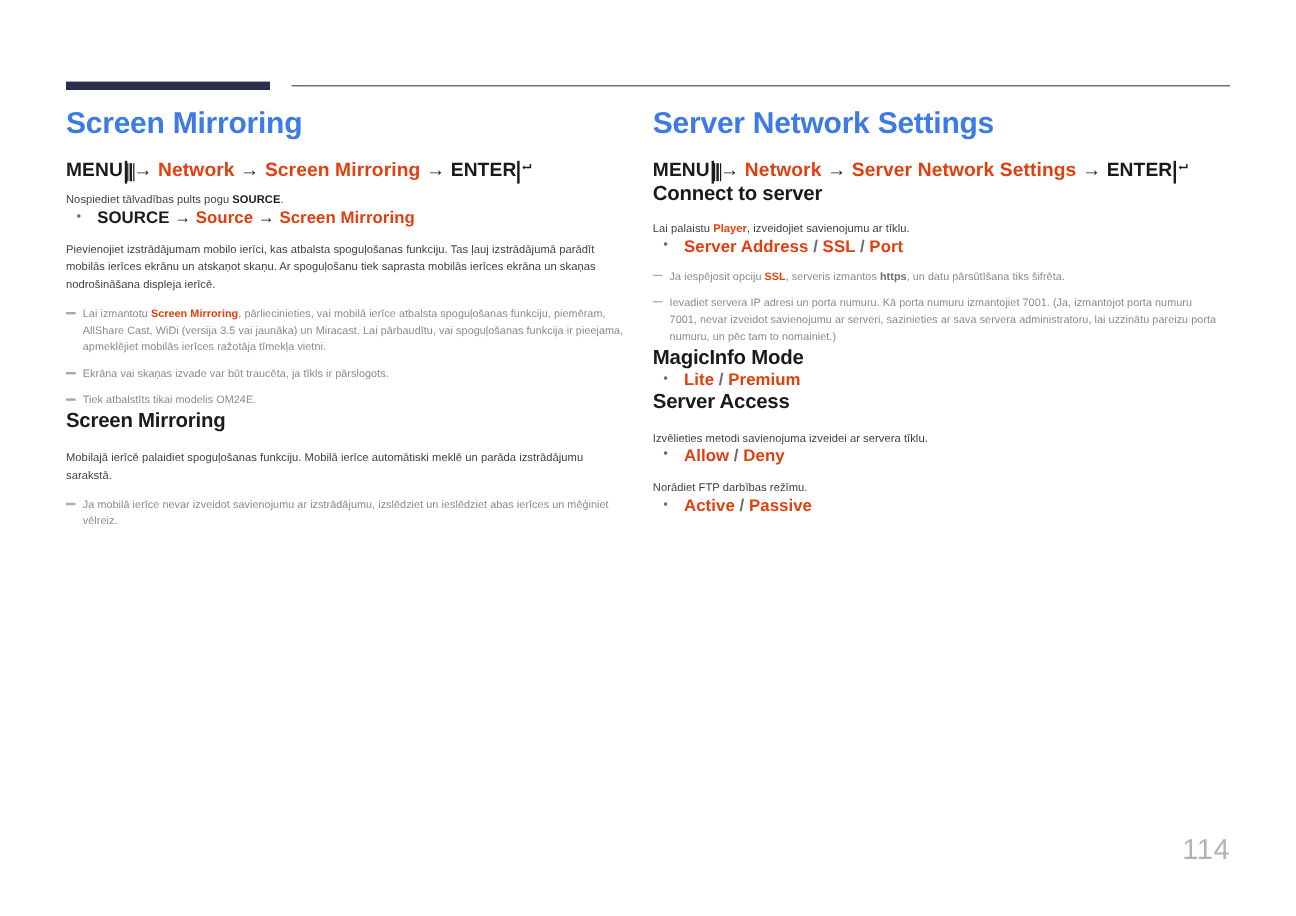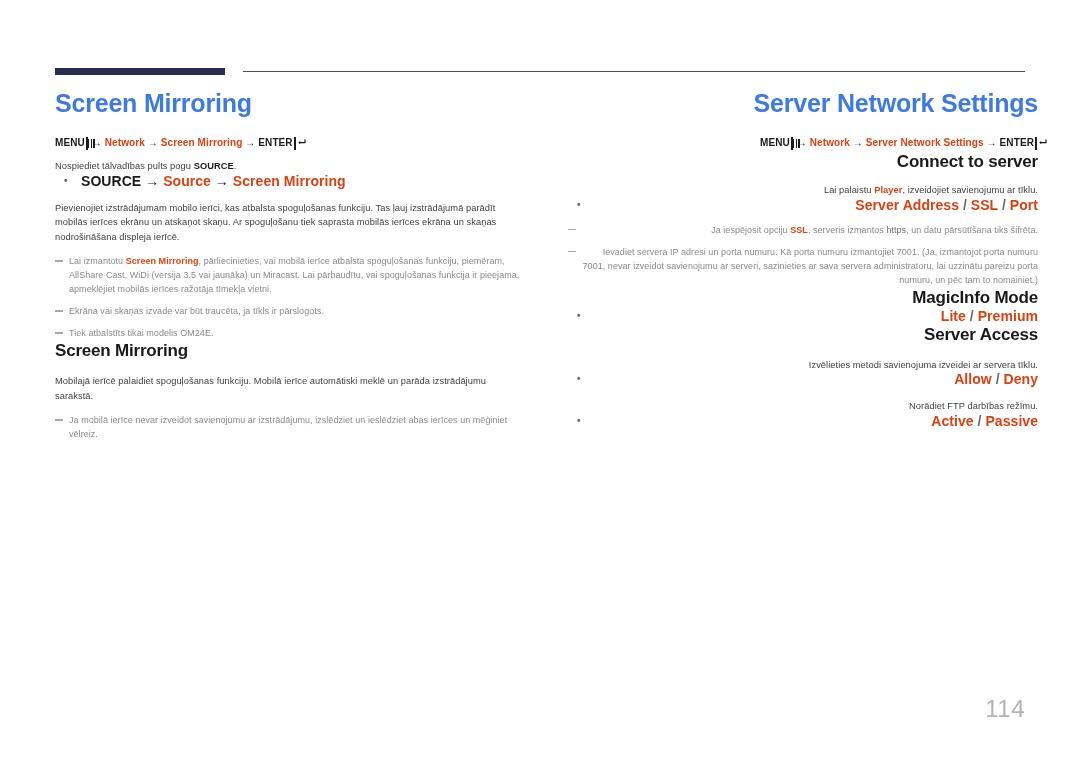--- a/index.html
+++ b/index.html
@@ -56,7 +56,7 @@
     width: 470px;
   }
   .col-left  { left: 55px; }
-  .col-right { left: 568px; text-align: right; }
+  .col-right { left: 544px; }
 
   
   h1.chapter-title {

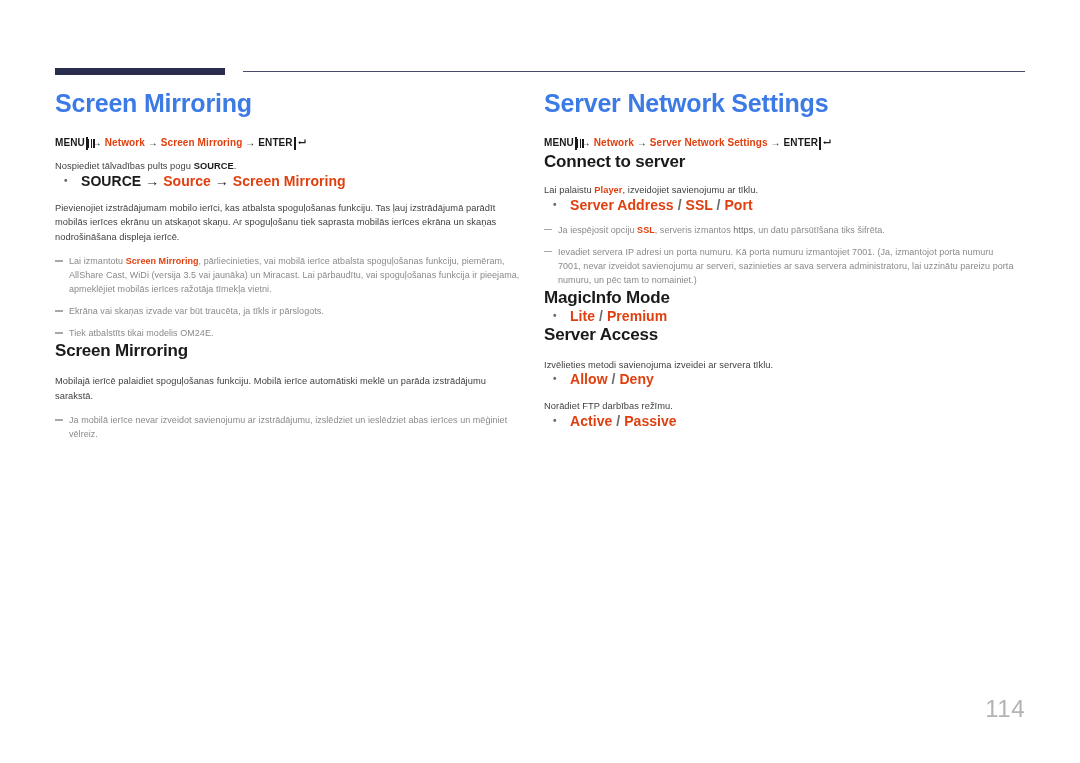--- a/index.html
+++ b/index.html
@@ -77,7 +77,7 @@
   }
 
   .pathline {
-    font-size: 10px;
+    font-size: 16px;
     font-weight: bold;
     color: #1a1a1a;
     line-height: 14px;

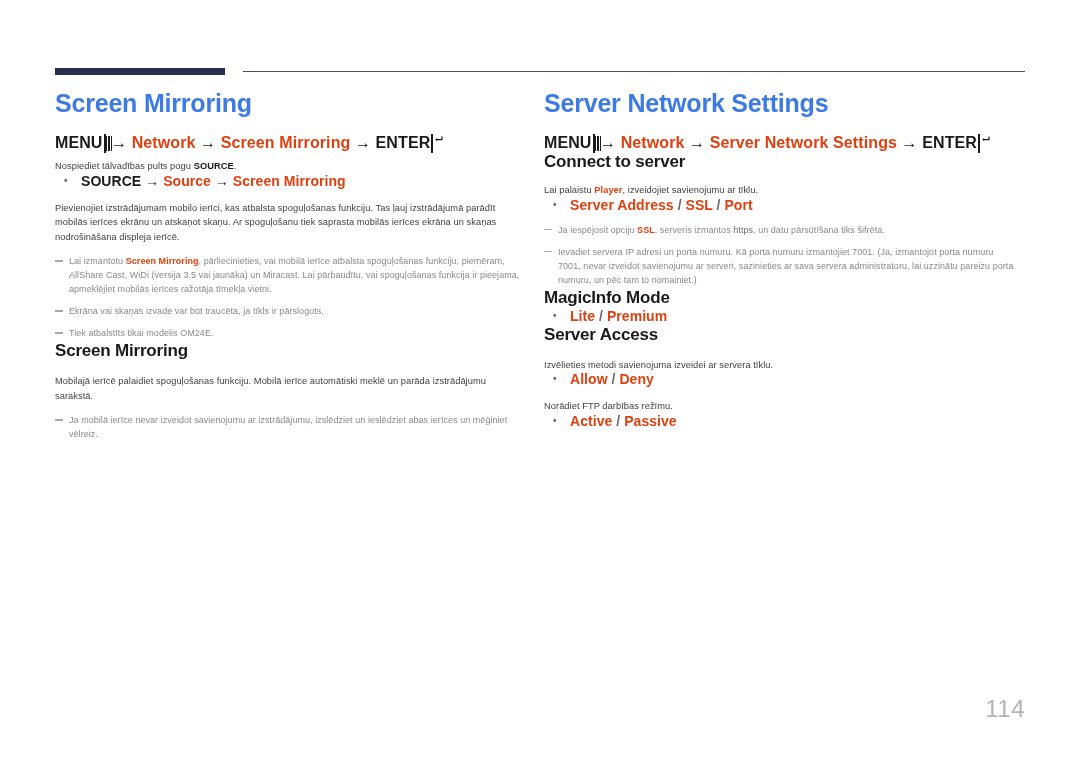--- a/index.html
+++ b/index.html
@@ -140,7 +140,7 @@
     background: #a8a8a8;
   }
   .note .red { color: #e0400f; font-weight: bold; }
-  .note b { color: #6e6e6e; font-weight: normal; }
+  .note b { color: #6e6e6e; font-weight: bold; }
 
   
   .key-icon {

